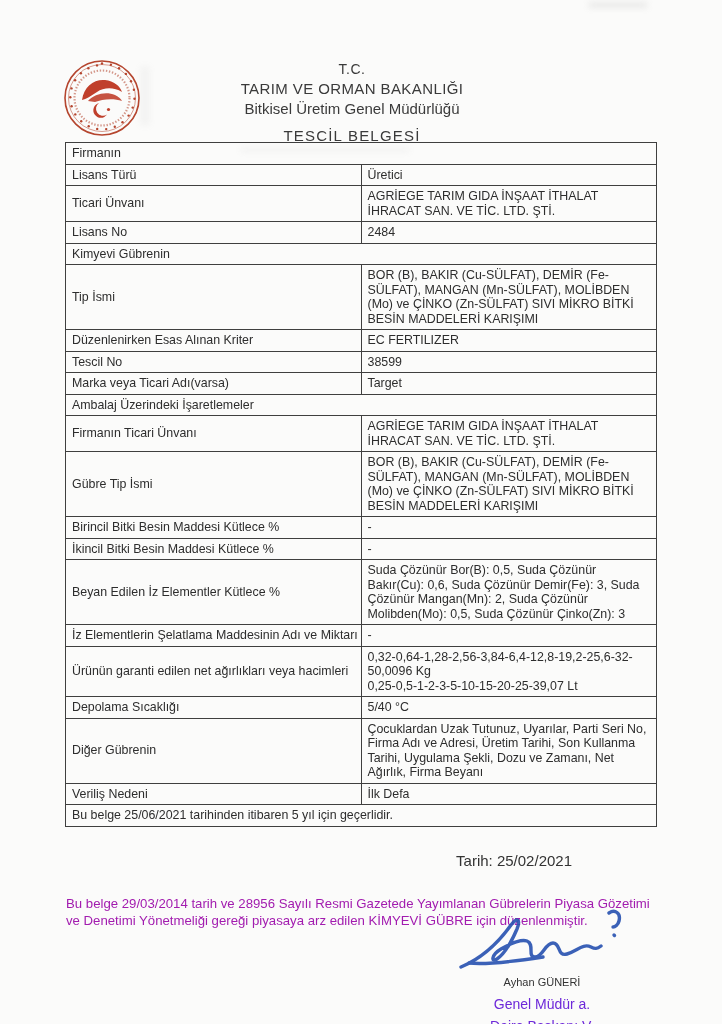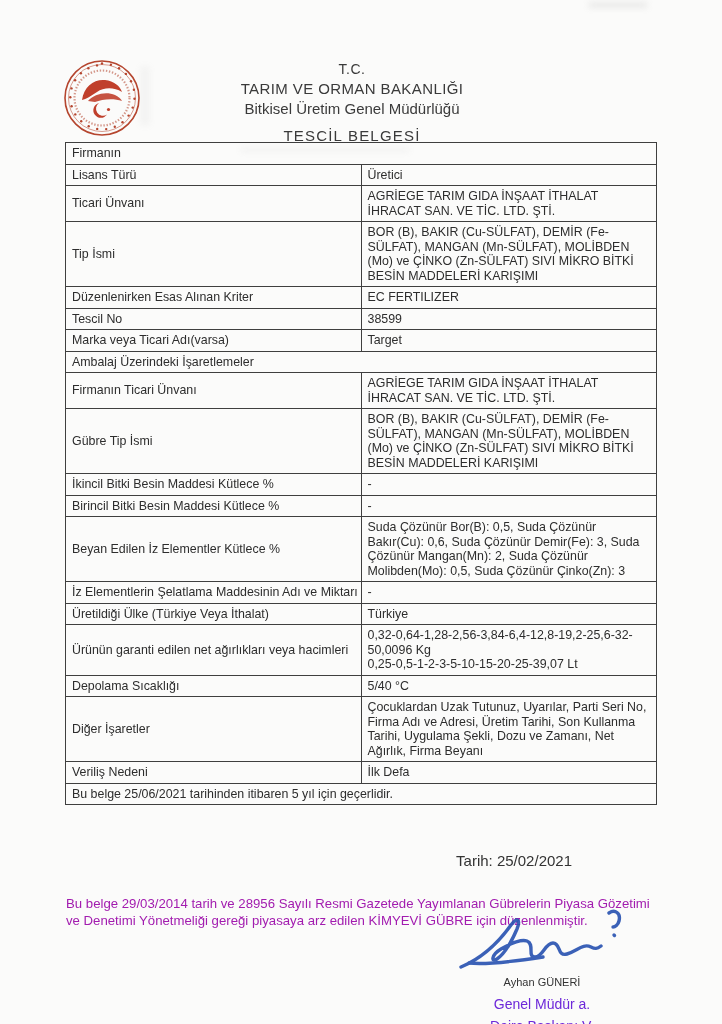--- a/index.html
+++ b/index.html
@@ -119,6 +119,10 @@
       <td class="val">AGRİEGE TARIM GIDA İNŞAAT İTHALAT İHRACAT SAN. VE TİC. LTD. ŞTİ.</td>
     </tr>
     <tr>
+      <td class="lbl">Lisans No</td>
+      <td class="val">2484</td>
+    </tr>
+    <tr>
       <td class="lbl">Tip İsmi</td>
       <td class="val">BOR (B), BAKIR (Cu-SÜLFAT), DEMİR (Fe-SÜLFAT), MANGAN (Mn-SÜLFAT), MOLİBDEN (Mo) ve ÇİNKO (Zn-SÜLFAT) SIVI MİKRO BİTKİ BESİN MADDELERİ KARIŞIMI</td>
     </tr>

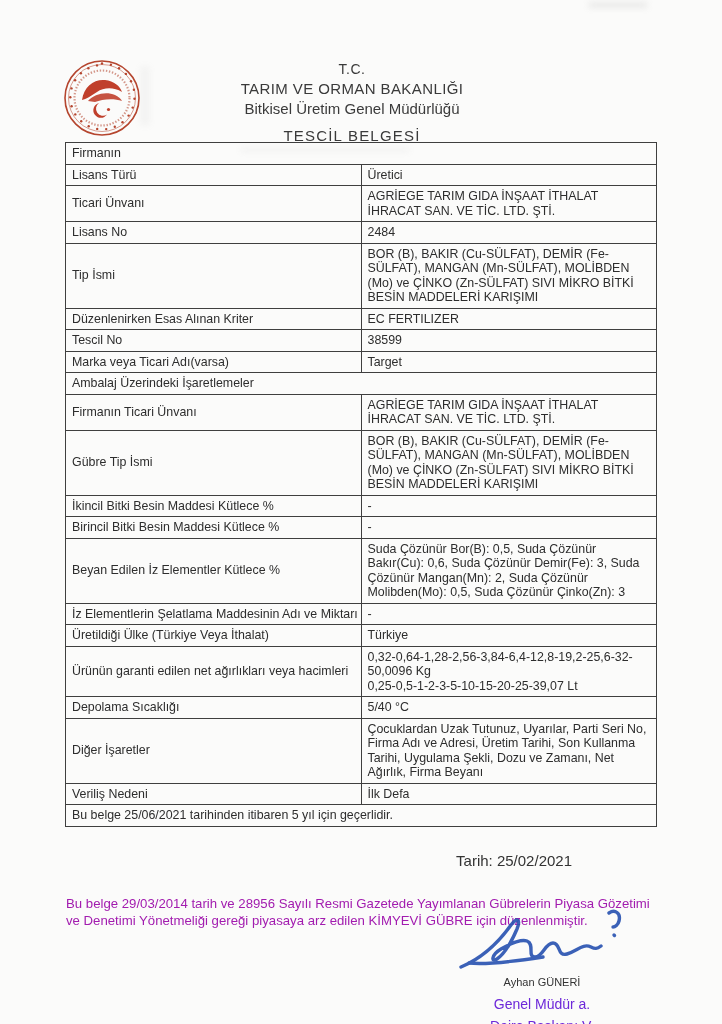--- a/index.html
+++ b/index.html
@@ -123,6 +123,9 @@
       <td class="val">2484</td>
     </tr>
     <tr>
+          <td class="sec" colspan="2">Kimyevi Gübrenin</td>
+        </tr>
+    <tr>
       <td class="lbl">Tip İsmi</td>
       <td class="val">BOR (B), BAKIR (Cu-SÜLFAT), DEMİR (Fe-SÜLFAT), MANGAN (Mn-SÜLFAT), MOLİBDEN (Mo) ve ÇİNKO (Zn-SÜLFAT) SIVI MİKRO BİTKİ BESİN MADDELERİ KARIŞIMI</td>
     </tr>

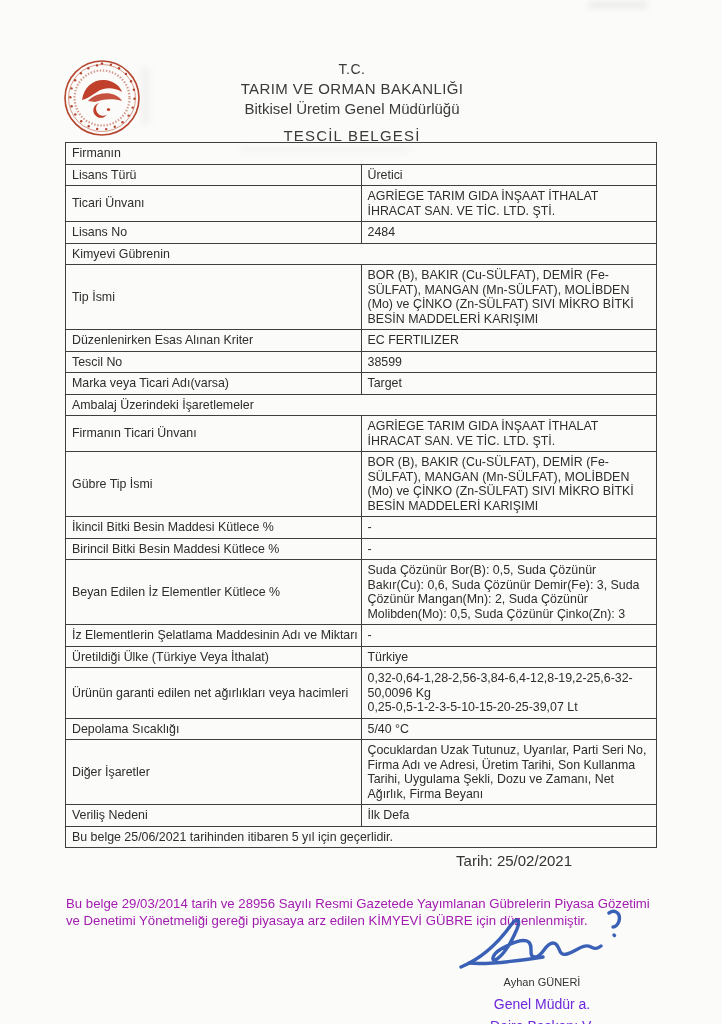--- a/index.html
+++ b/index.html
@@ -153,11 +153,11 @@
       <td class="val">BOR (B), BAKIR (Cu-SÜLFAT), DEMİR (Fe-SÜLFAT), MANGAN (Mn-SÜLFAT), MOLİBDEN (Mo) ve ÇİNKO (Zn-SÜLFAT) SIVI MİKRO BİTKİ BESİN MADDELERİ KARIŞIMI</td>
     </tr>
     <tr>
+      <td class="lbl">Birincil Bitki Besin Maddesi Kütlece %</td>
+      <td class="val">-</td>
+    </tr>
+    <tr>
       <td class="lbl">İkincil Bitki Besin Maddesi Kütlece %</td>
-      <td class="val">-</td>
-    </tr>
-    <tr>
-      <td class="lbl">Birincil Bitki Besin Maddesi Kütlece %</td>
       <td class="val">-</td>
     </tr>
     <tr>

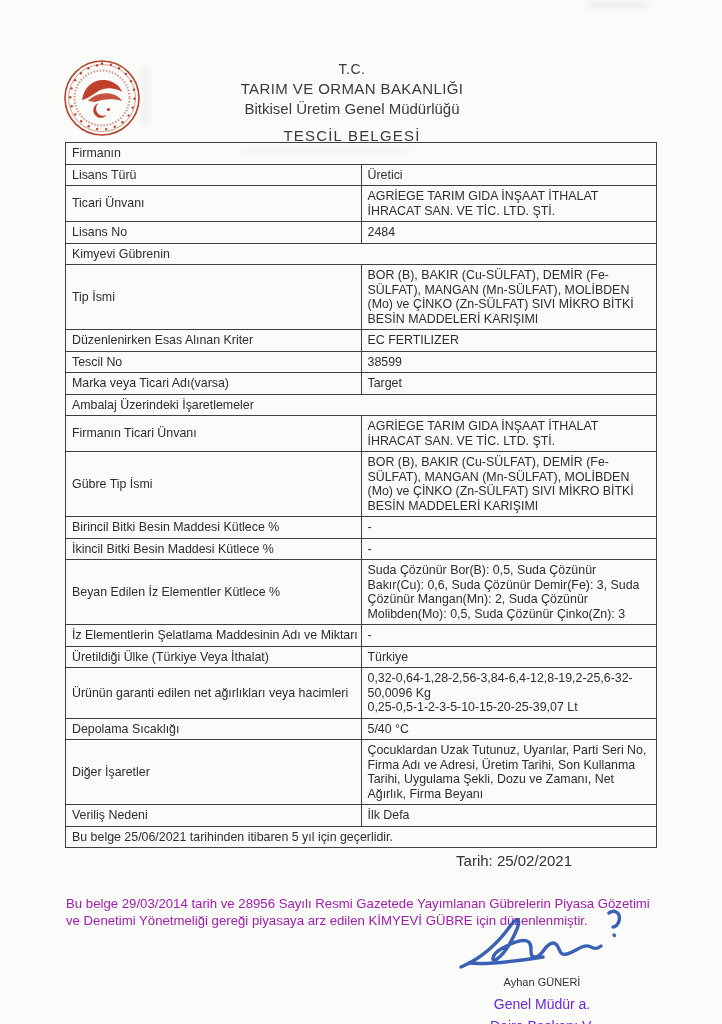--- a/index.html
+++ b/index.html
@@ -169,10 +169,6 @@
       <td class="val">-</td>
     </tr>
     <tr>
-      <td class="lbl">Üretildiği Ülke (Türkiye Veya İthalat)</td>
-      <td class="val">Türkiye</td>
-    </tr>
-    <tr>
       <td class="lbl">Ürünün garanti edilen net ağırlıkları veya hacimleri</td>
       <td class="val">0,32-0,64-1,28-2,56-3,84-6,4-12,8-19,2-25,6-32-50,0096 Kg
 0,25-0,5-1-2-3-5-10-15-20-25-39,07 Lt</td>

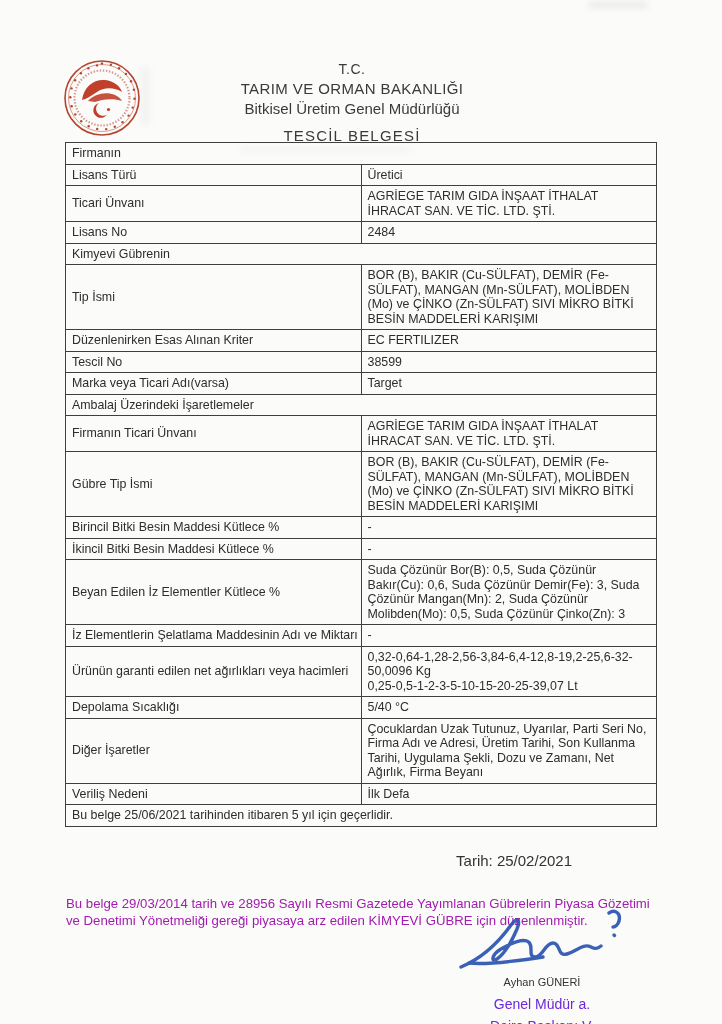--- a/index.html
+++ b/index.html
@@ -178,7 +178,7 @@
       <td class="val">5/40 °C</td>
     </tr>
     <tr>
-      <td class="lbl">Diğer İşaretler</td>
+      <td class="lbl">Diğer Gübrenin</td>
       <td class="val">Çocuklardan Uzak Tutunuz, Uyarılar, Parti Seri No, Firma Adı ve Adresi, Üretim Tarihi, Son Kullanma Tarihi, Uygulama Şekli, Dozu ve Zamanı, Net Ağırlık, Firma Beyanı</td>
     </tr>
     <tr>

